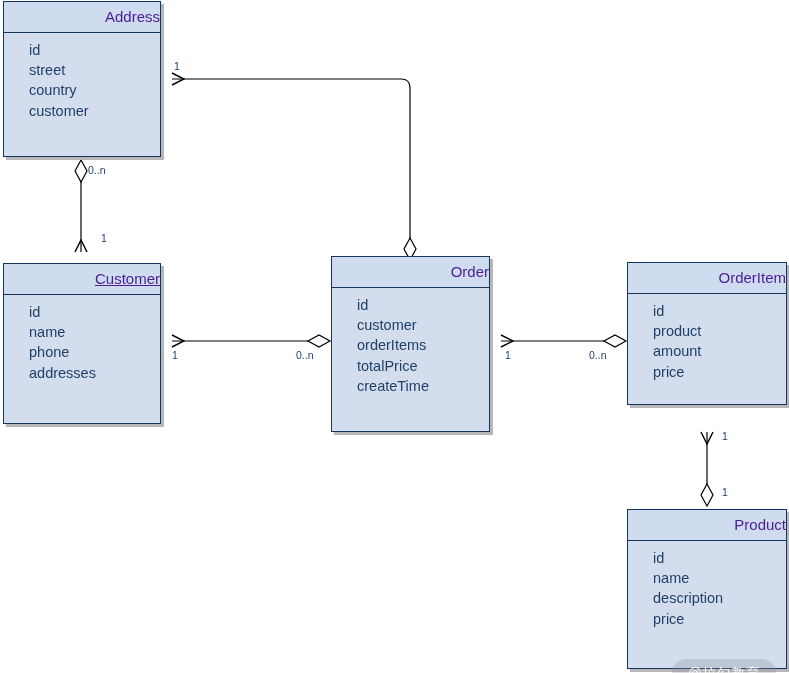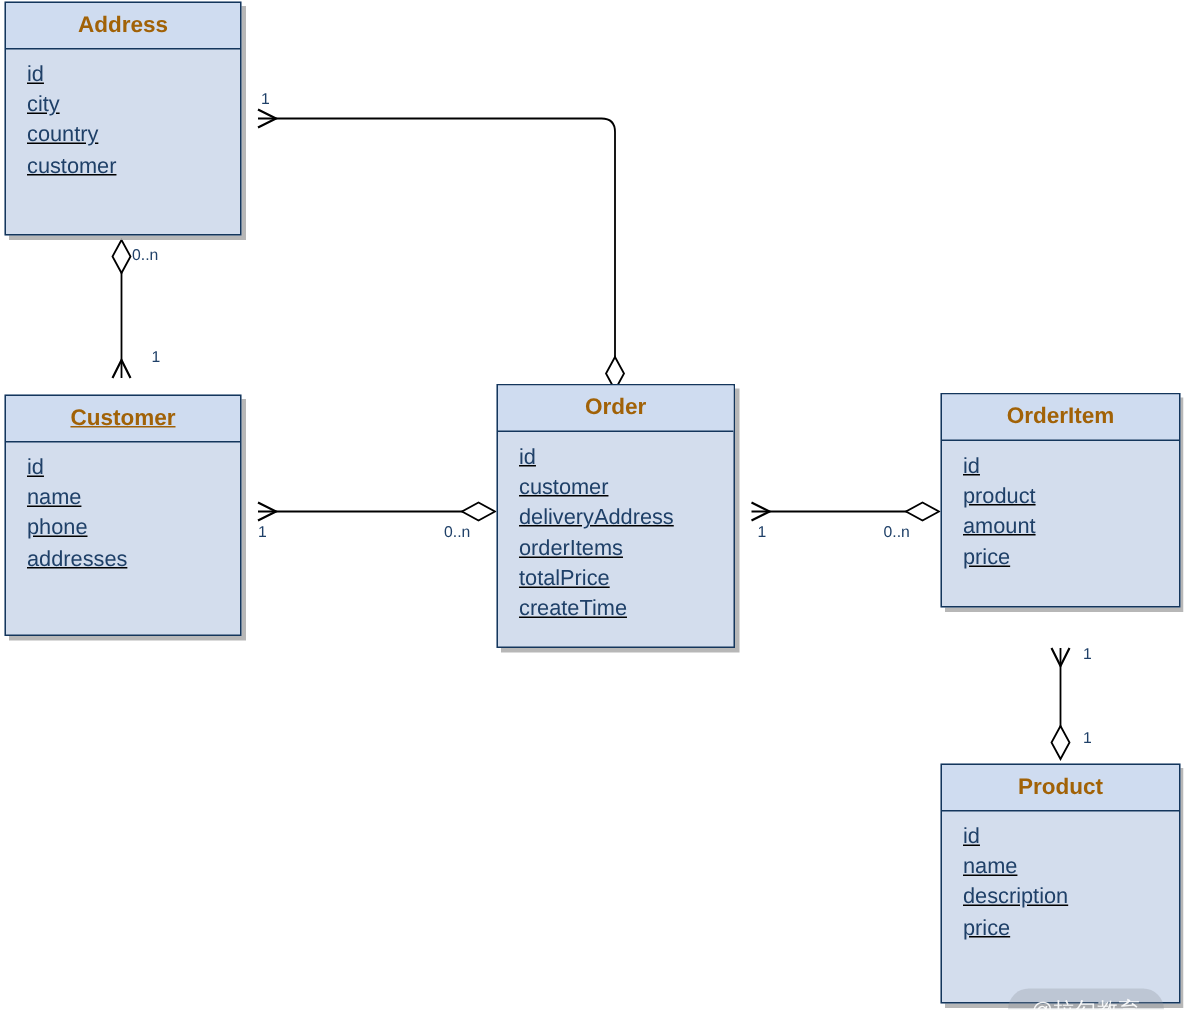--- a/index.html
+++ b/index.html
@@ -29,10 +29,10 @@
     box-sizing: border-box;
     height: 31px;
     line-height: 29px;
-    text-align: center;
-    font-weight: bold;
+    text-align: right;
+    font-weight: normal;
     font-size: 15px;
-    color: #a16207;
+    color: #4c1d95;
     background: #cfdcf0;
     border-bottom: 1.5px solid #14365c;
     white-space: nowrap;

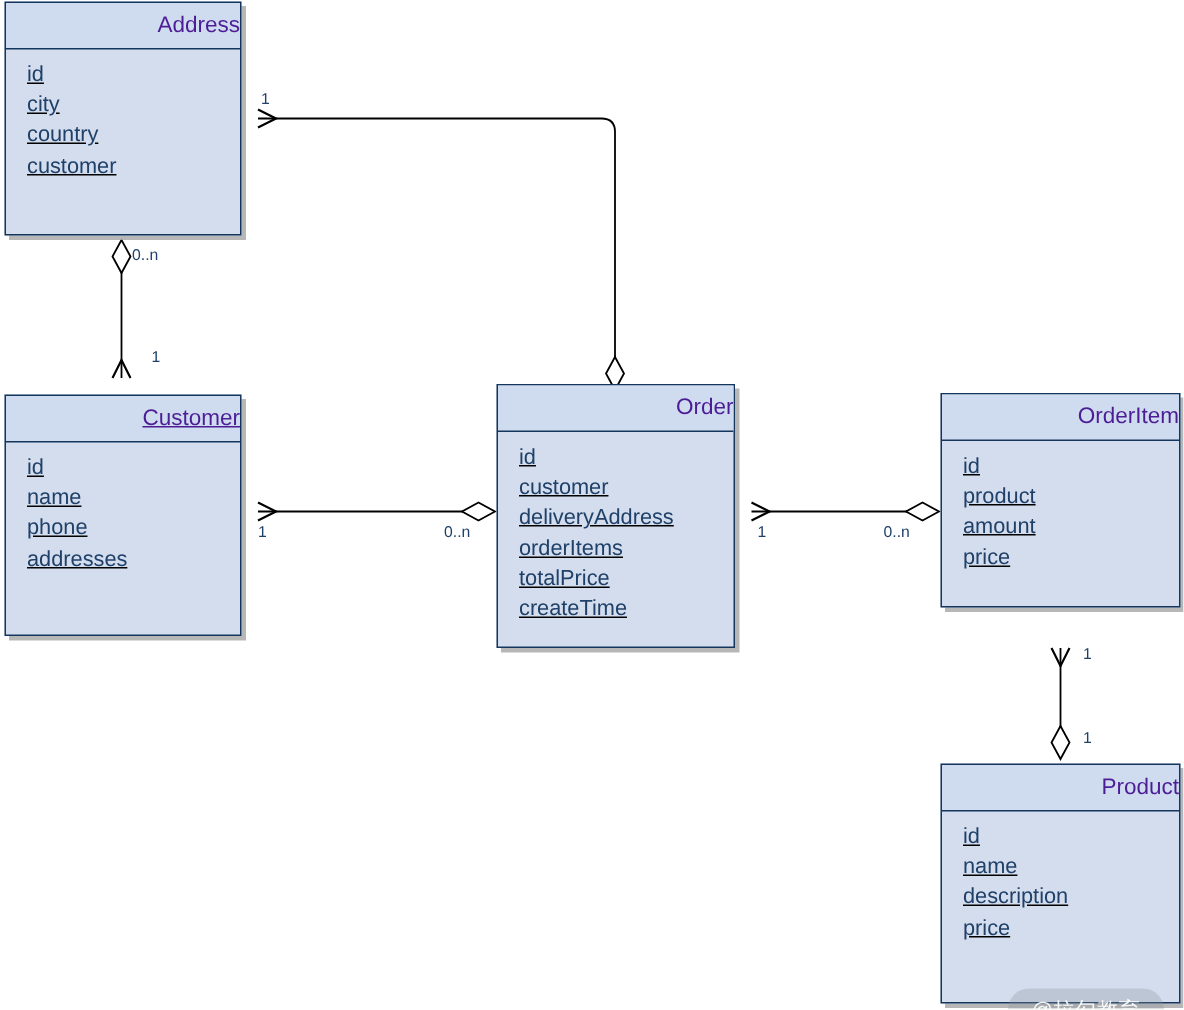--- a/index.html
+++ b/index.html
@@ -41,8 +41,7 @@
     text-decoration: underline;
   }
   .uml-attrs {
-    padding: 7px 0 0 14px;
-    text-decoration: underline;
+    padding: 7px 0 0 25px;
   }
   .uml-attr {
     font-size: 14.5px;

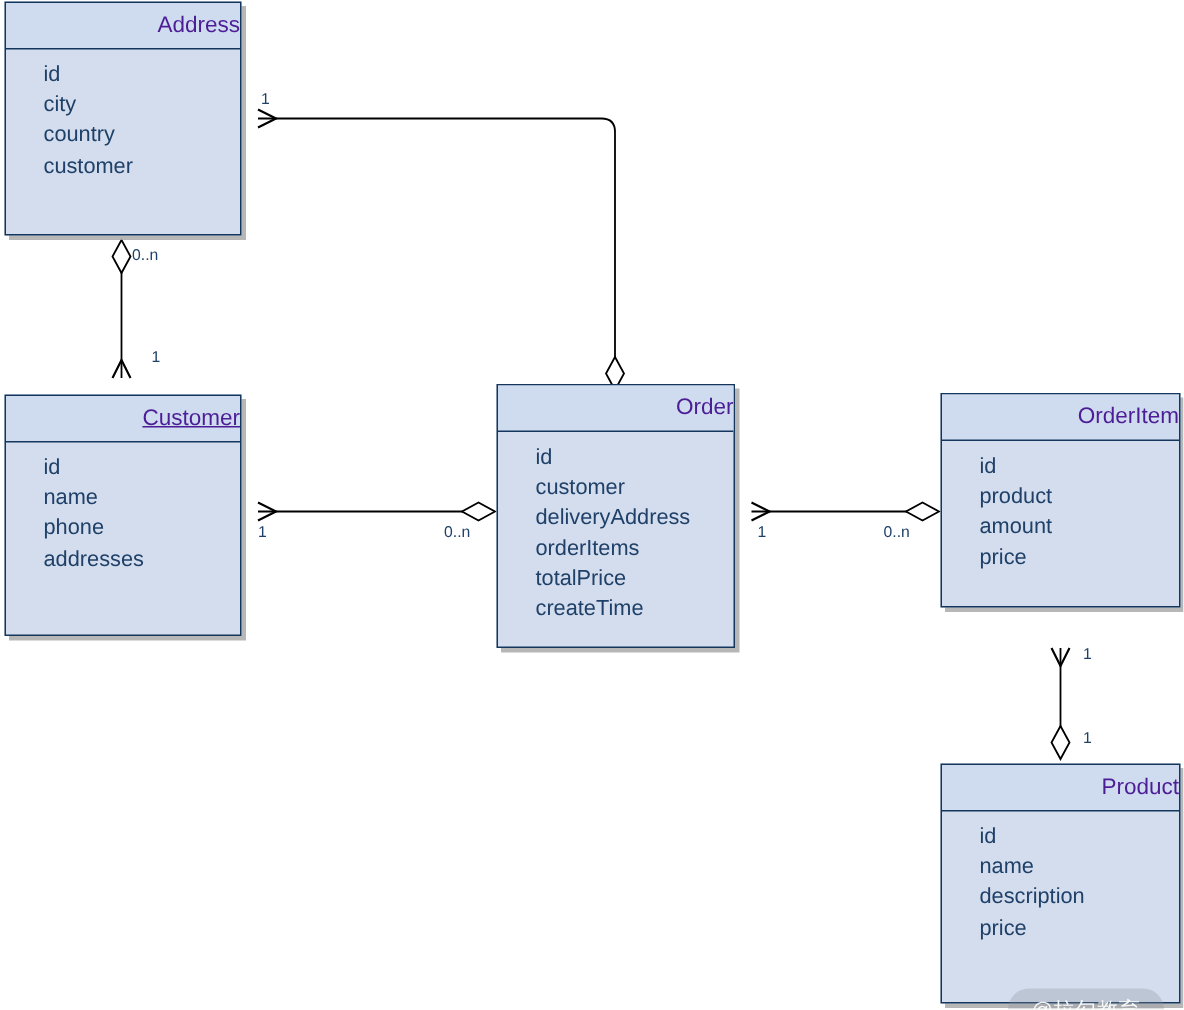--- a/index.html
+++ b/index.html
@@ -140,6 +140,7 @@
     </div>
     <div class="uml-attrs">
       <div class="uml-attr">id</div>
+      <div class="uml-attr">street</div>
       <div class="uml-attr">city</div>
       <div class="uml-attr">country</div>
       <div class="uml-attr">customer</div>

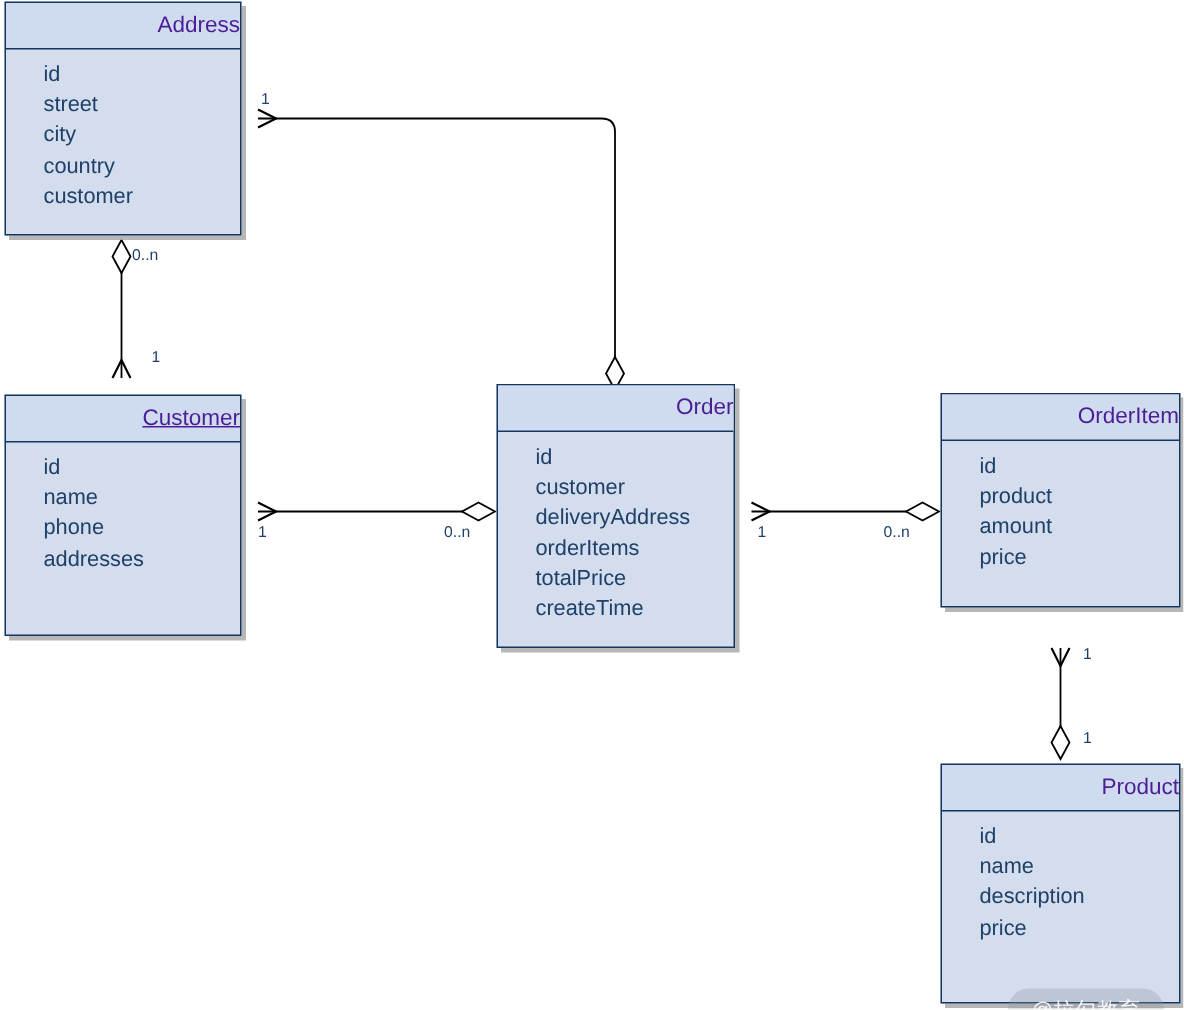--- a/index.html
+++ b/index.html
@@ -141,7 +141,6 @@
     <div class="uml-attrs">
       <div class="uml-attr">id</div>
       <div class="uml-attr">street</div>
-      <div class="uml-attr">city</div>
       <div class="uml-attr">country</div>
       <div class="uml-attr">customer</div>
     </div>

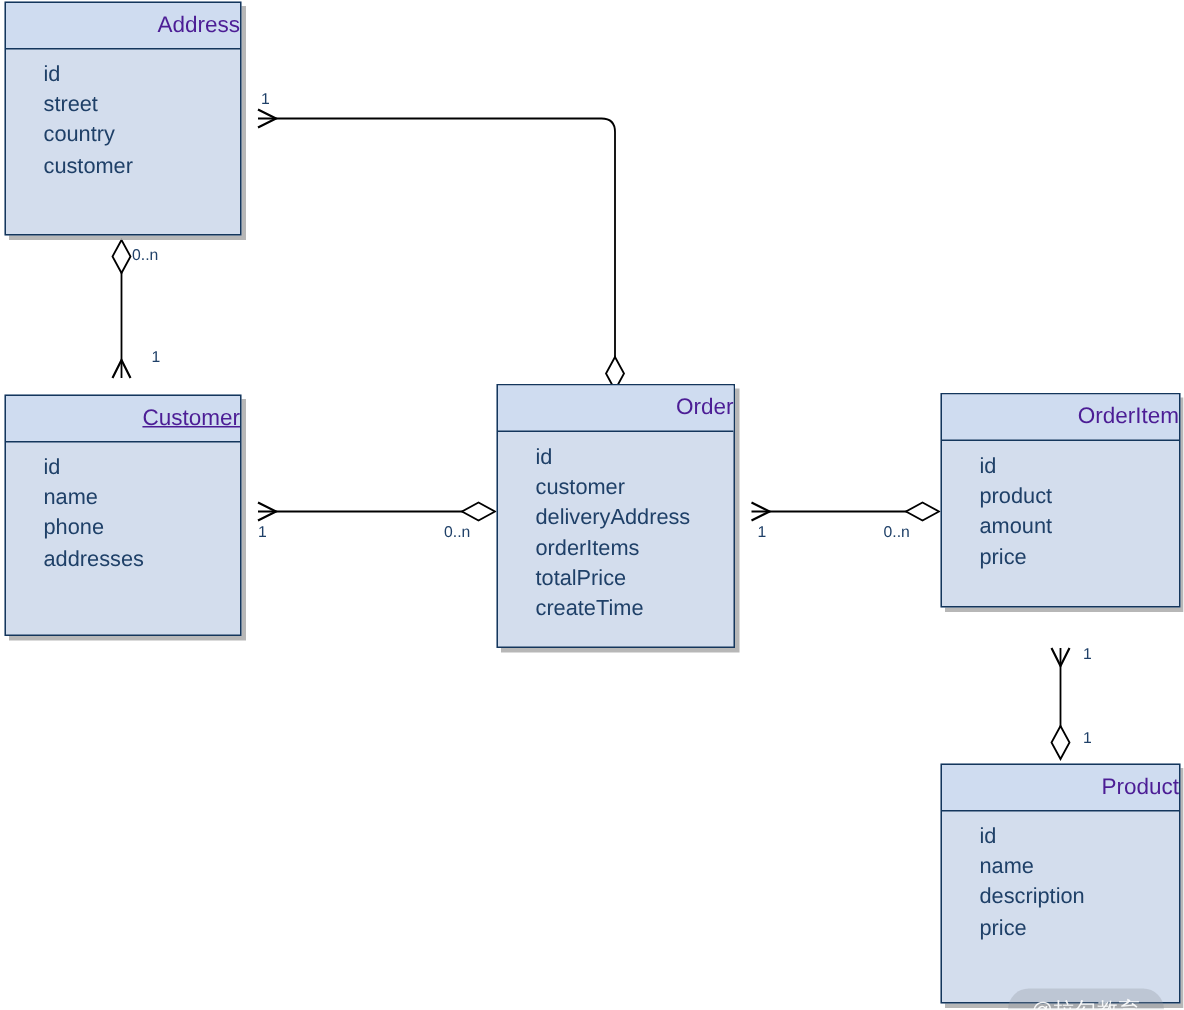--- a/index.html
+++ b/index.html
@@ -165,7 +165,6 @@
     <div class="uml-attrs">
       <div class="uml-attr">id</div>
       <div class="uml-attr">customer</div>
-      <div class="uml-attr">deliveryAddress</div>
       <div class="uml-attr">orderItems</div>
       <div class="uml-attr">totalPrice</div>
       <div class="uml-attr">createTime</div>

